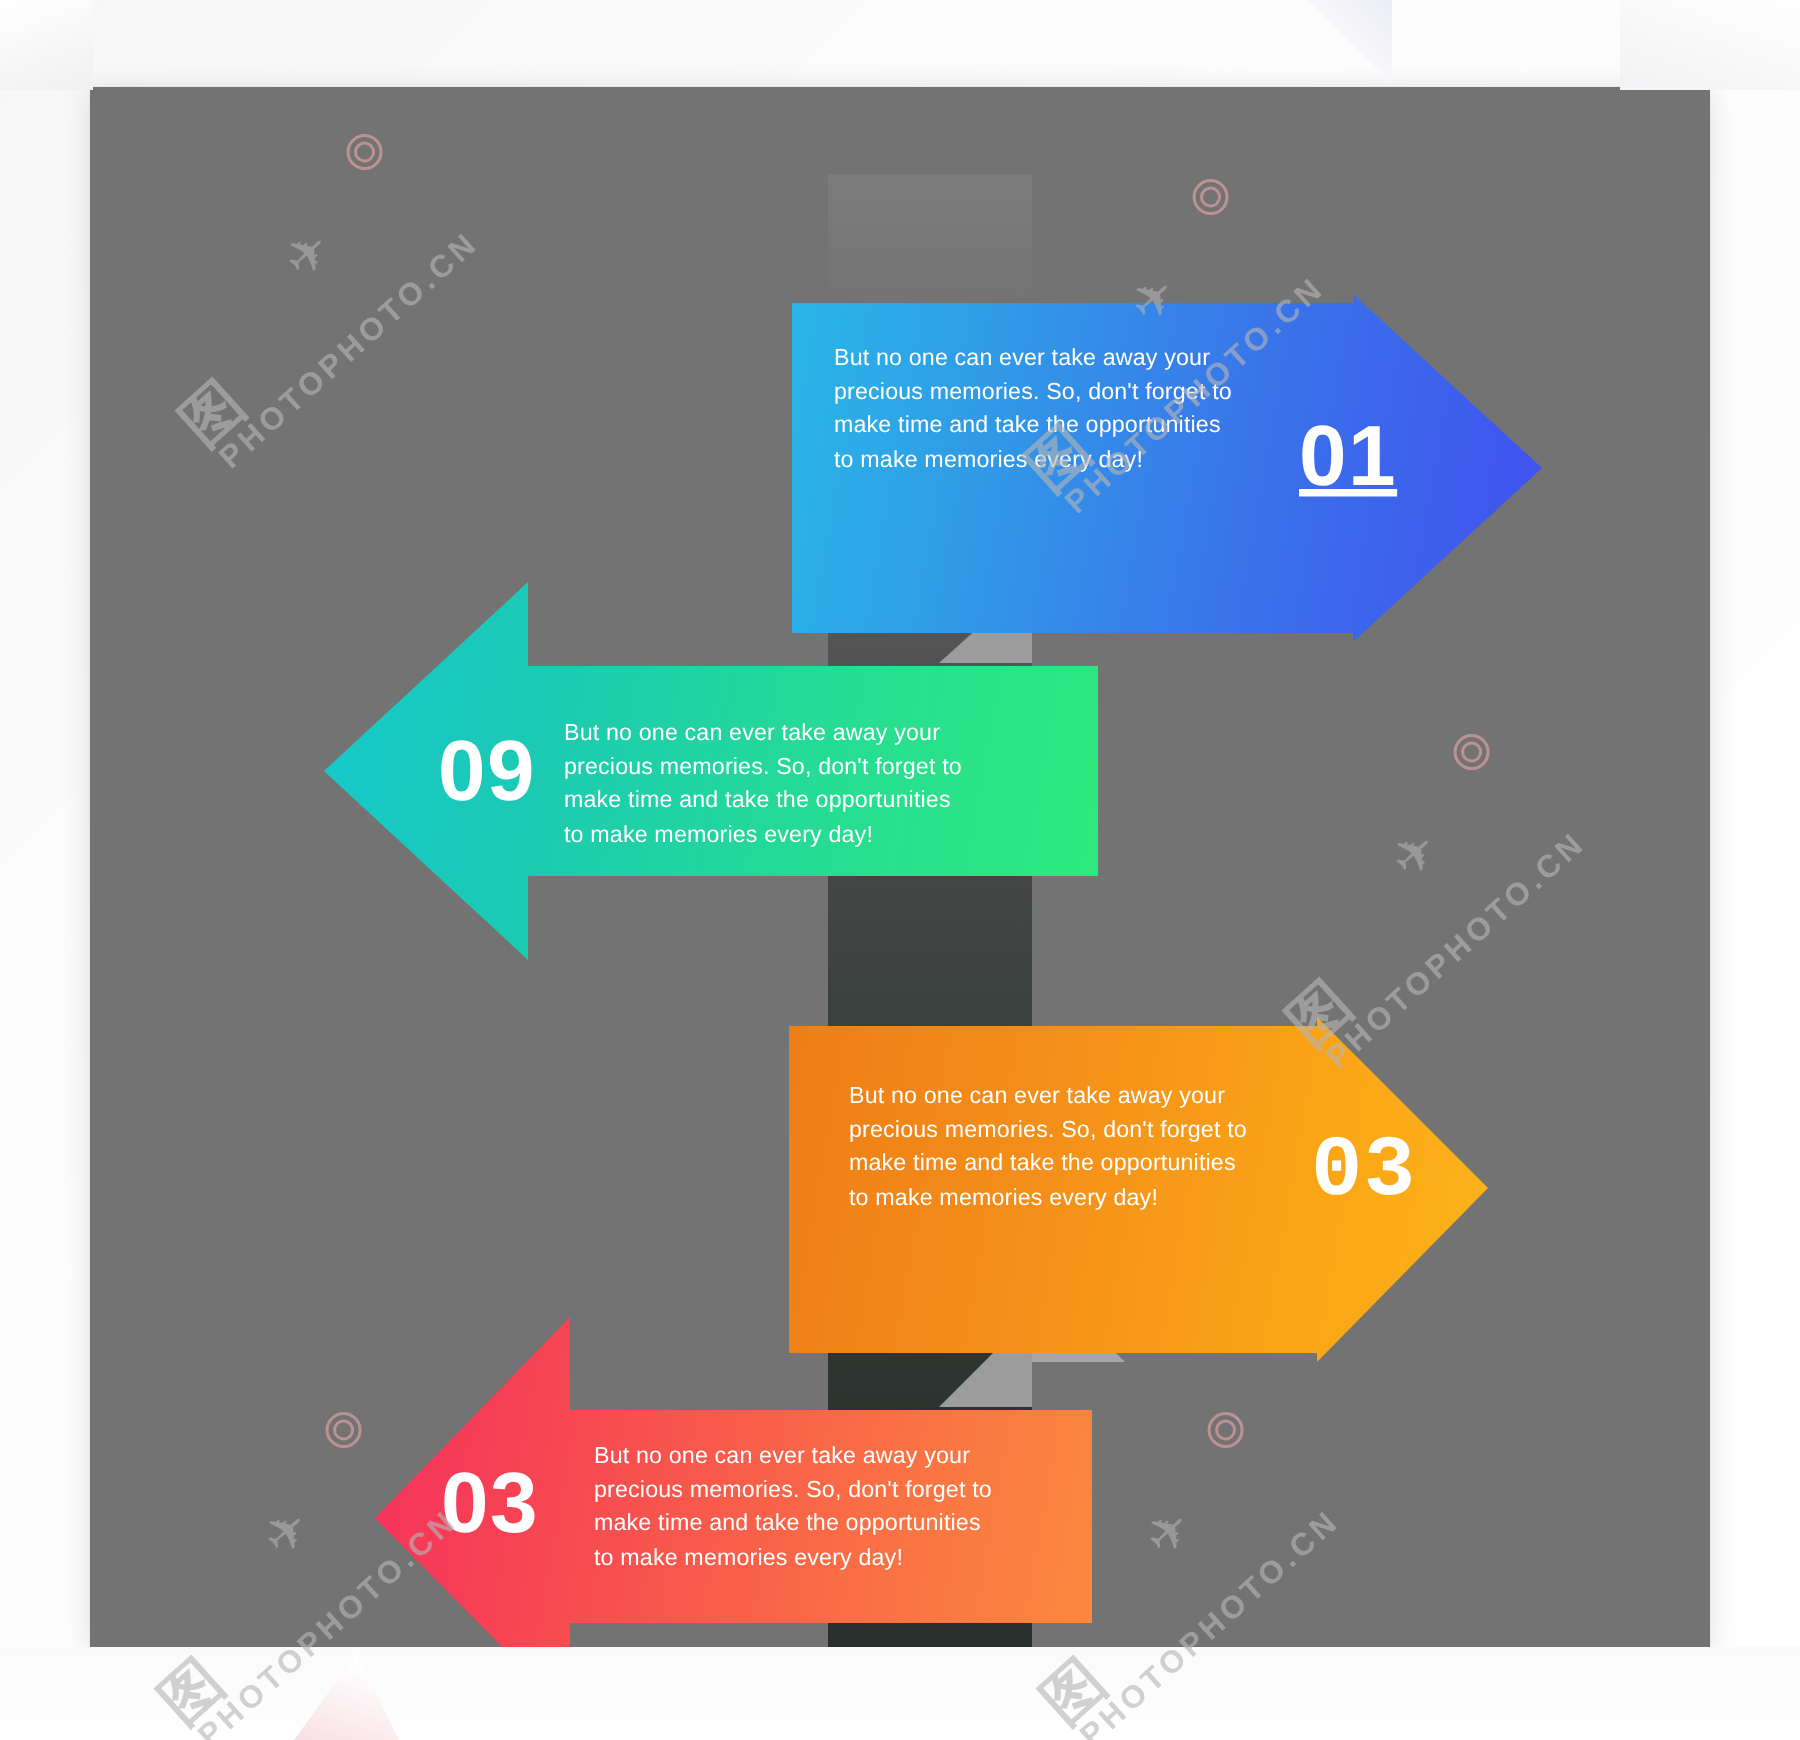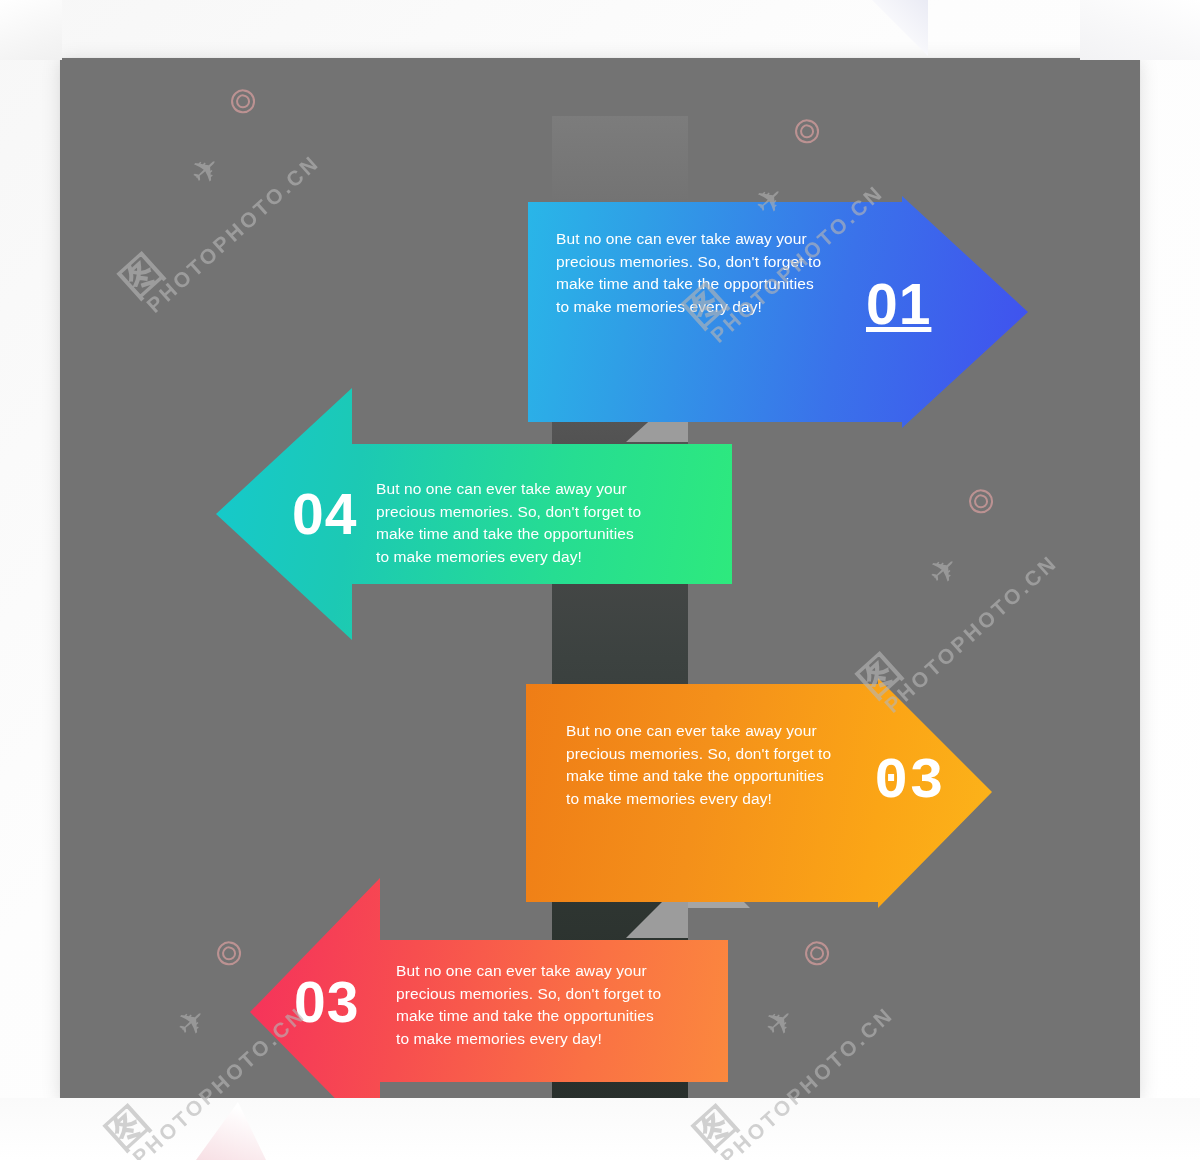--- a/index.html
+++ b/index.html
@@ -186,7 +186,7 @@
       <span>make time and take the opportunities</span>
       <span>to make memories every day!</span>
     </div>
-    <div class="num">04</div>
+    <div class="num">09</div>
   </div>
 
   <div class="arrow" id="arrow-03">

